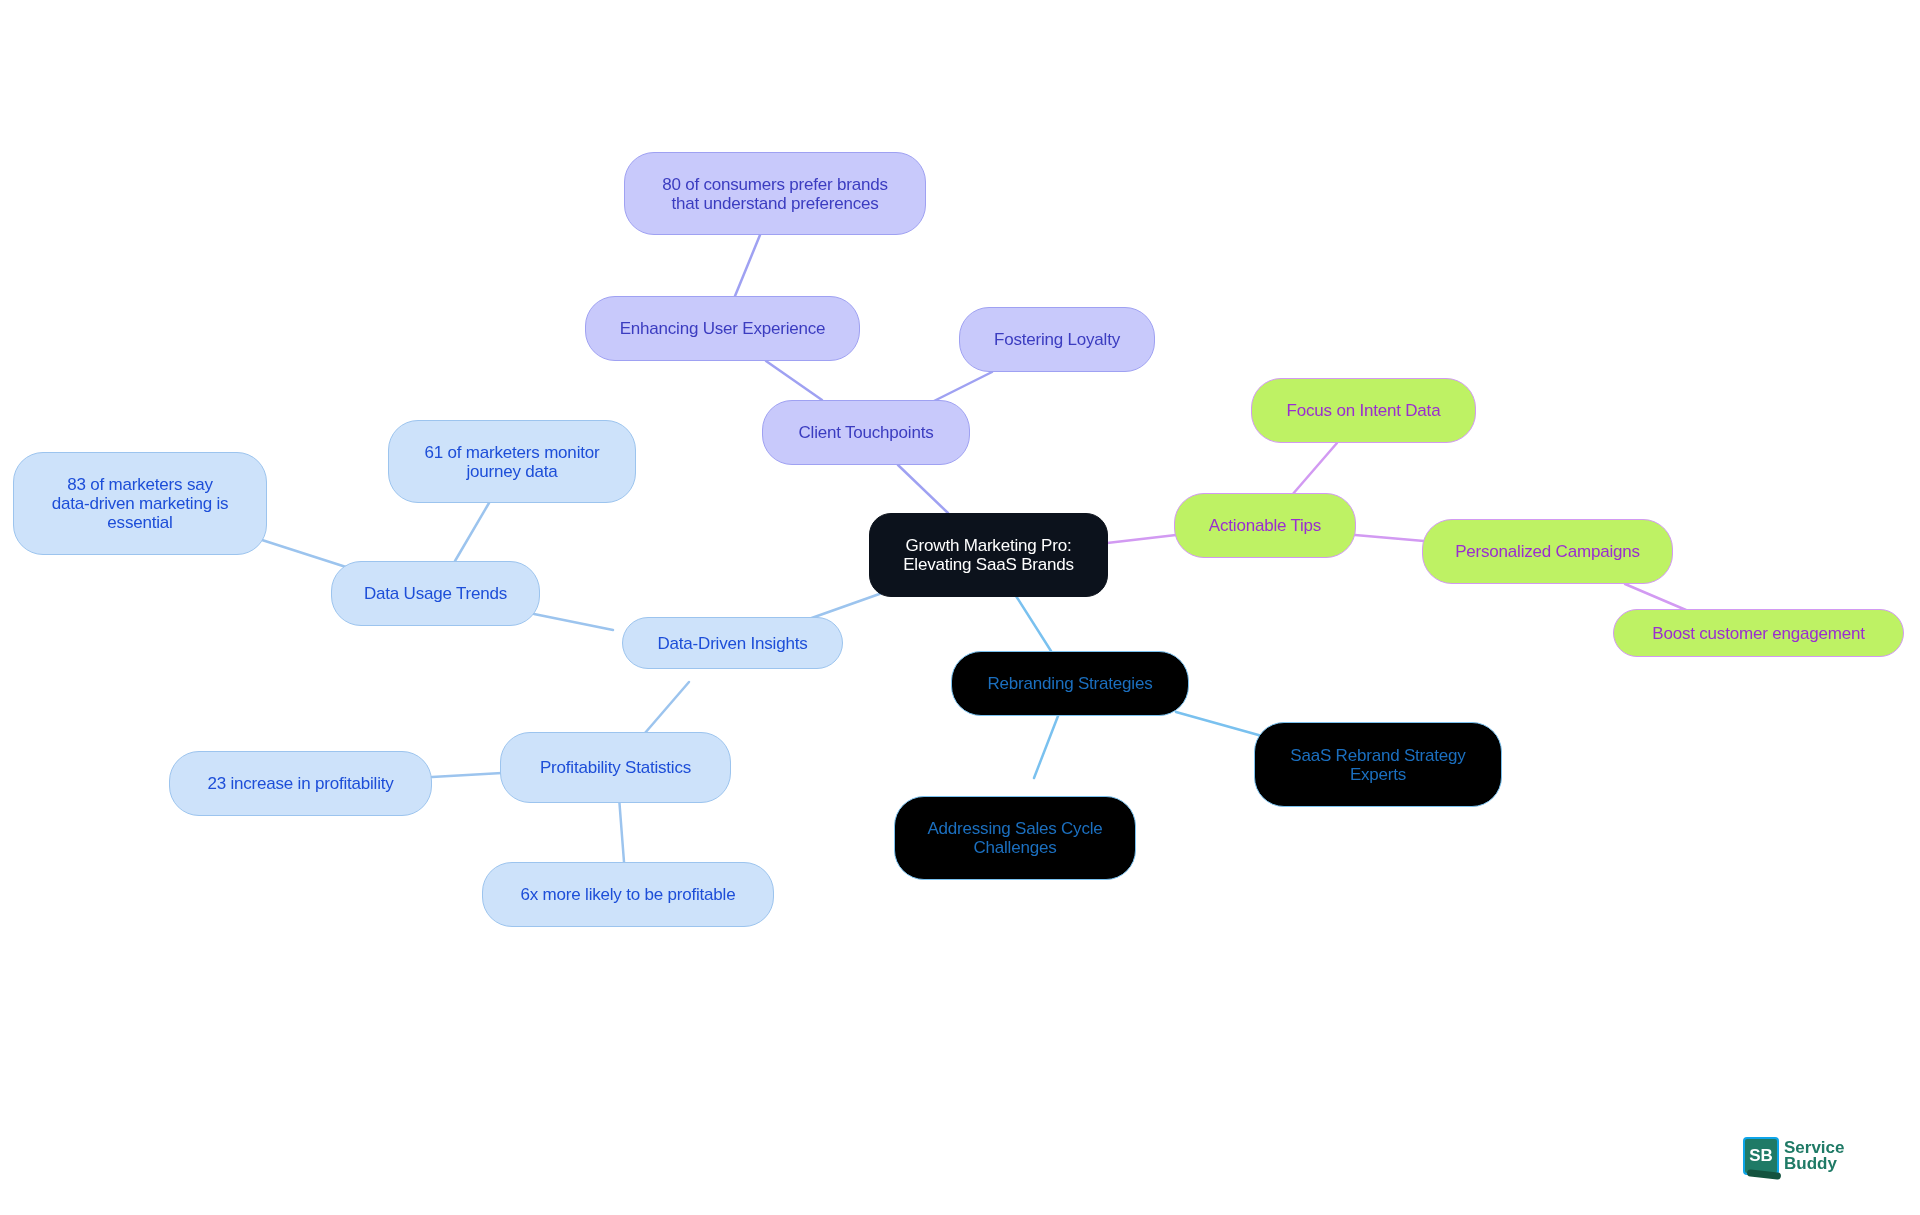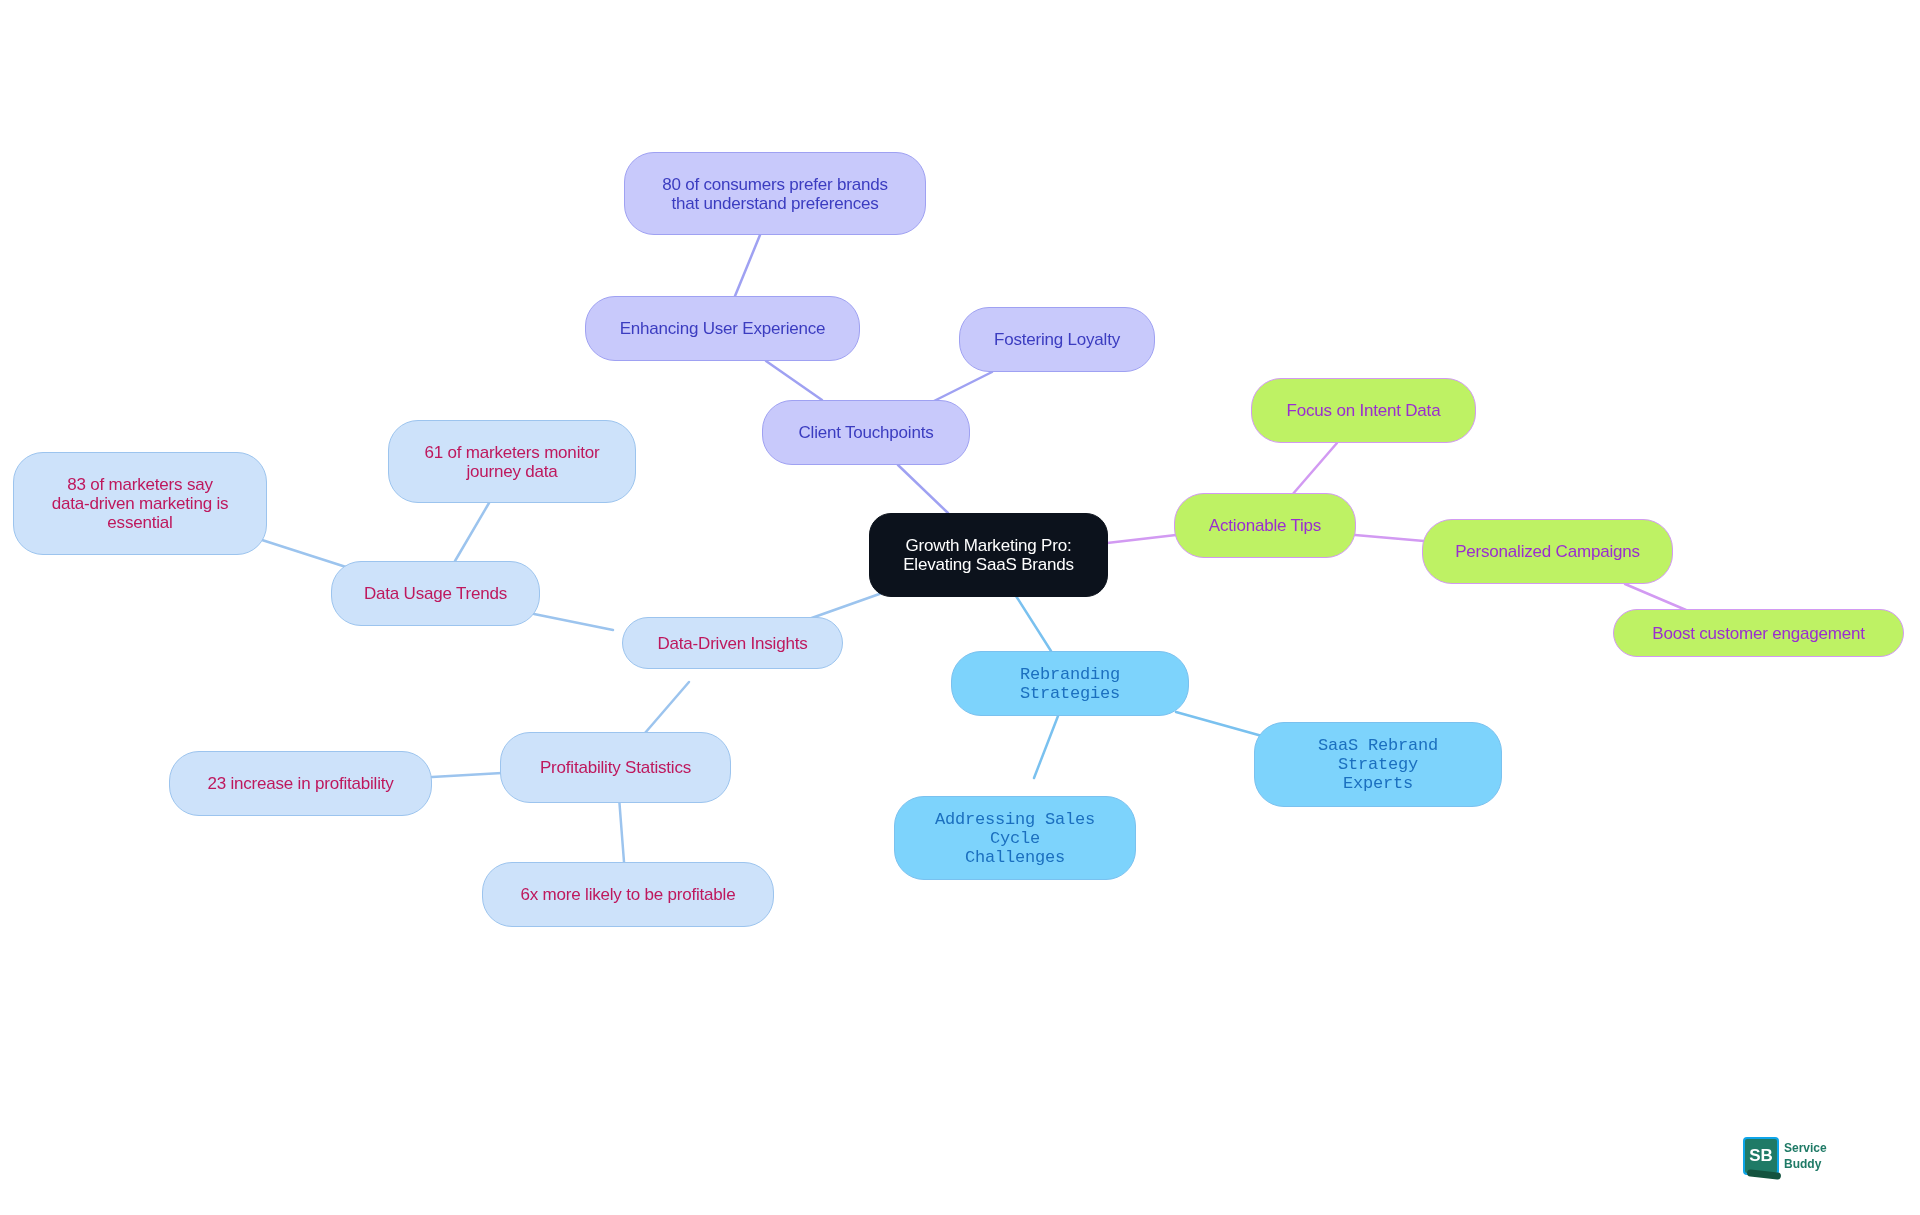--- a/index.html
+++ b/index.html
@@ -14,7 +14,7 @@
   .indigo { background: #c8c9fb; border-color: #9fa1f2; color: #3b3cc0; }
   .purple { background: #bef264; border-color: #d29af2; color: #9a2ed0; }
   .sky    { background: #7dd3fc; border-color: #7ac1ef; color: #1b6fbf; font-family: Liberation Mono, monospace; }
-  .blue   { background: #cde2fa; border-color: #9cc4ee; color: #be185d; }
+  .blue   { background: #cde2fa; border-color: #9cc4ee; color: #1d4ed8; }
   #logo { position: absolute; left: 1743px; top: 1133px; width: 112px; height: 46px;
           display: flex; align-items: center; }
   #logo .mark { width: 36px; height: 38px; background: #1f7a66; border: 2px solid #0ea5e9;

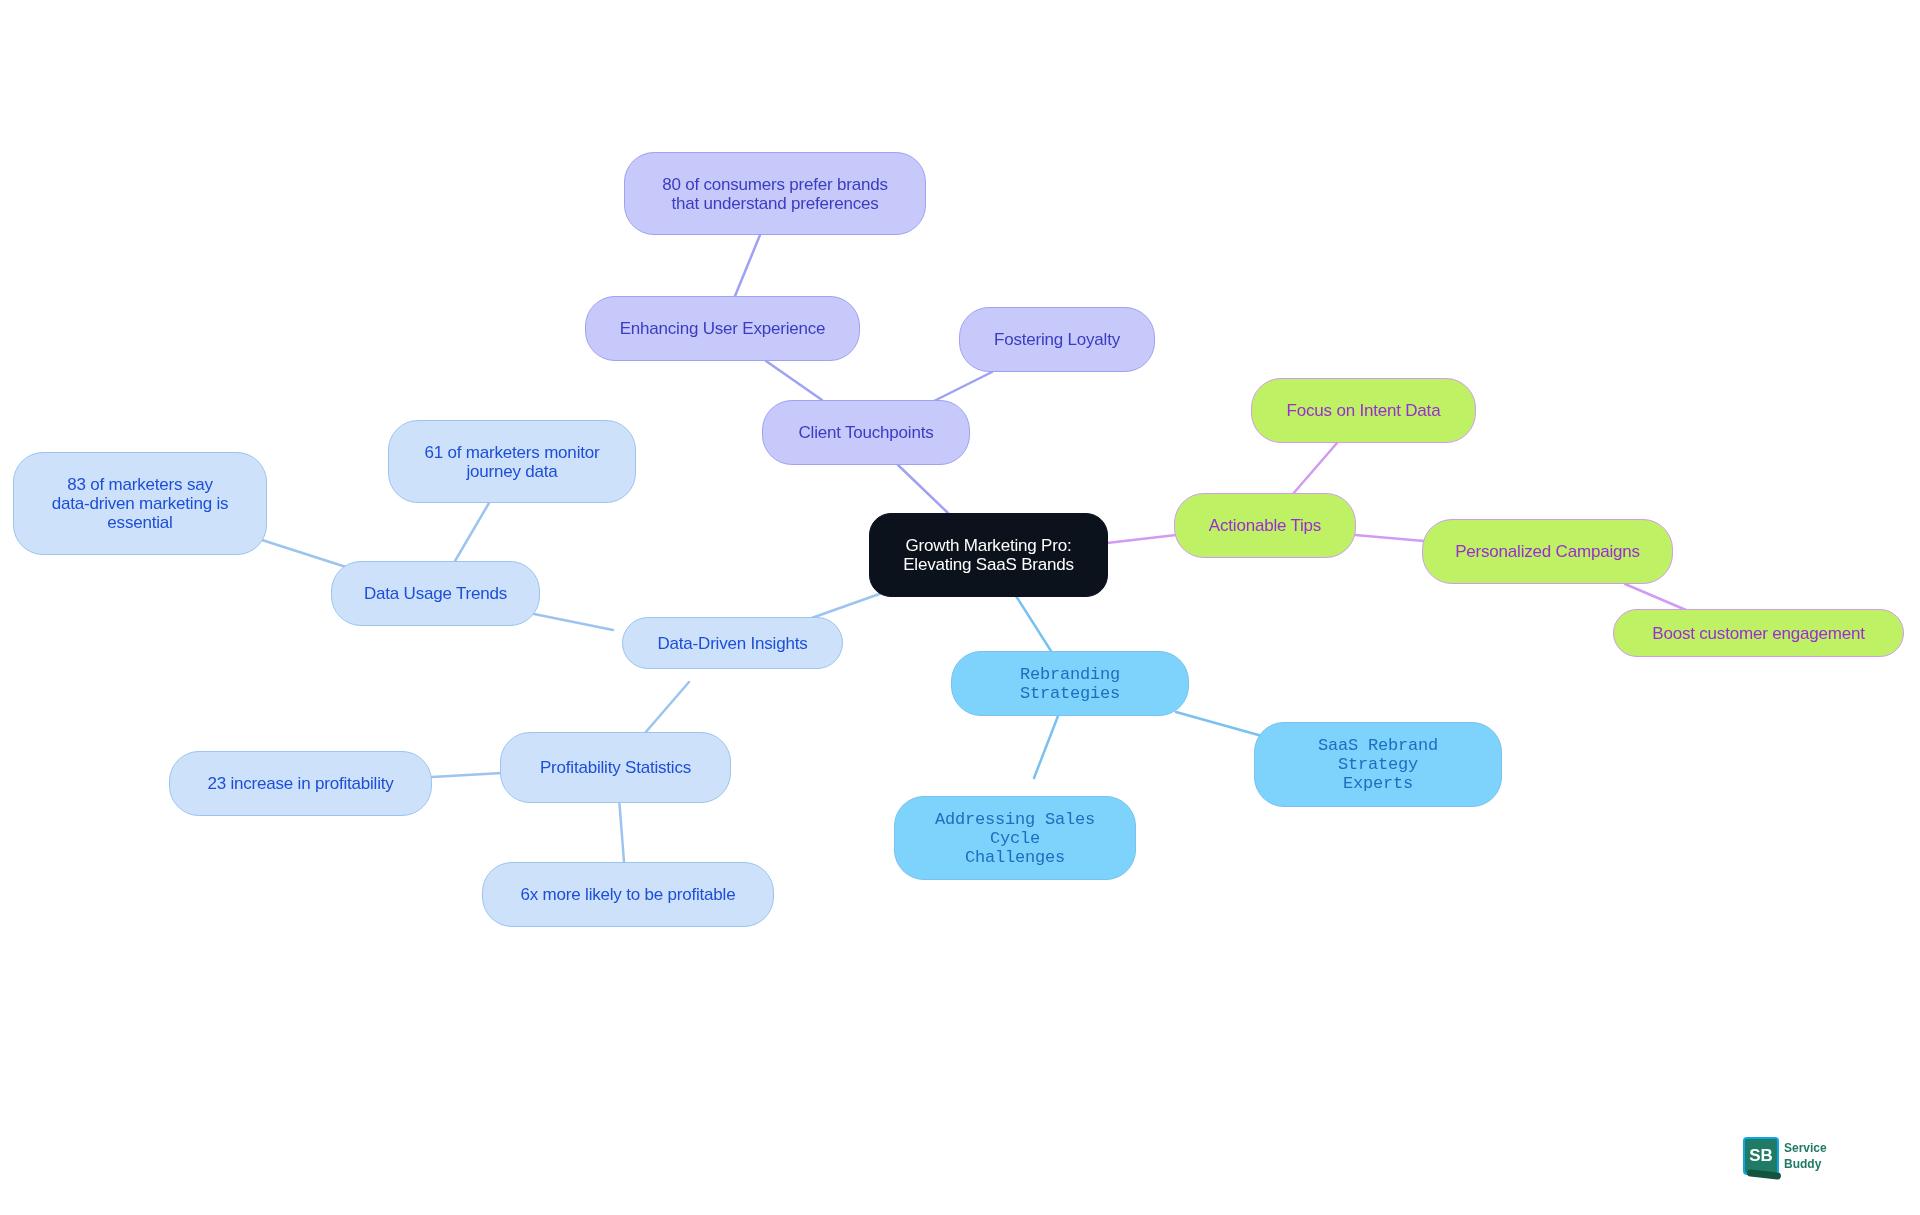--- a/index.html
+++ b/index.html
@@ -13,7 +13,7 @@
   .root { background: #0c121c; border-color: #0c121c; color: #ffffff; font-size: 17px; }
   .indigo { background: #c8c9fb; border-color: #9fa1f2; color: #3b3cc0; }
   .purple { background: #bef264; border-color: #d29af2; color: #9a2ed0; }
-  .sky    { background: #7dd3fc; border-color: #7ac1ef; color: #1b6fbf; font-family: Liberation Mono, monospace; }
+  .sky    { background: #000000; border-color: #7ac1ef; color: #1b6fbf; }
   .blue   { background: #cde2fa; border-color: #9cc4ee; color: #1d4ed8; }
   #logo { position: absolute; left: 1743px; top: 1133px; width: 112px; height: 46px;
           display: flex; align-items: center; }

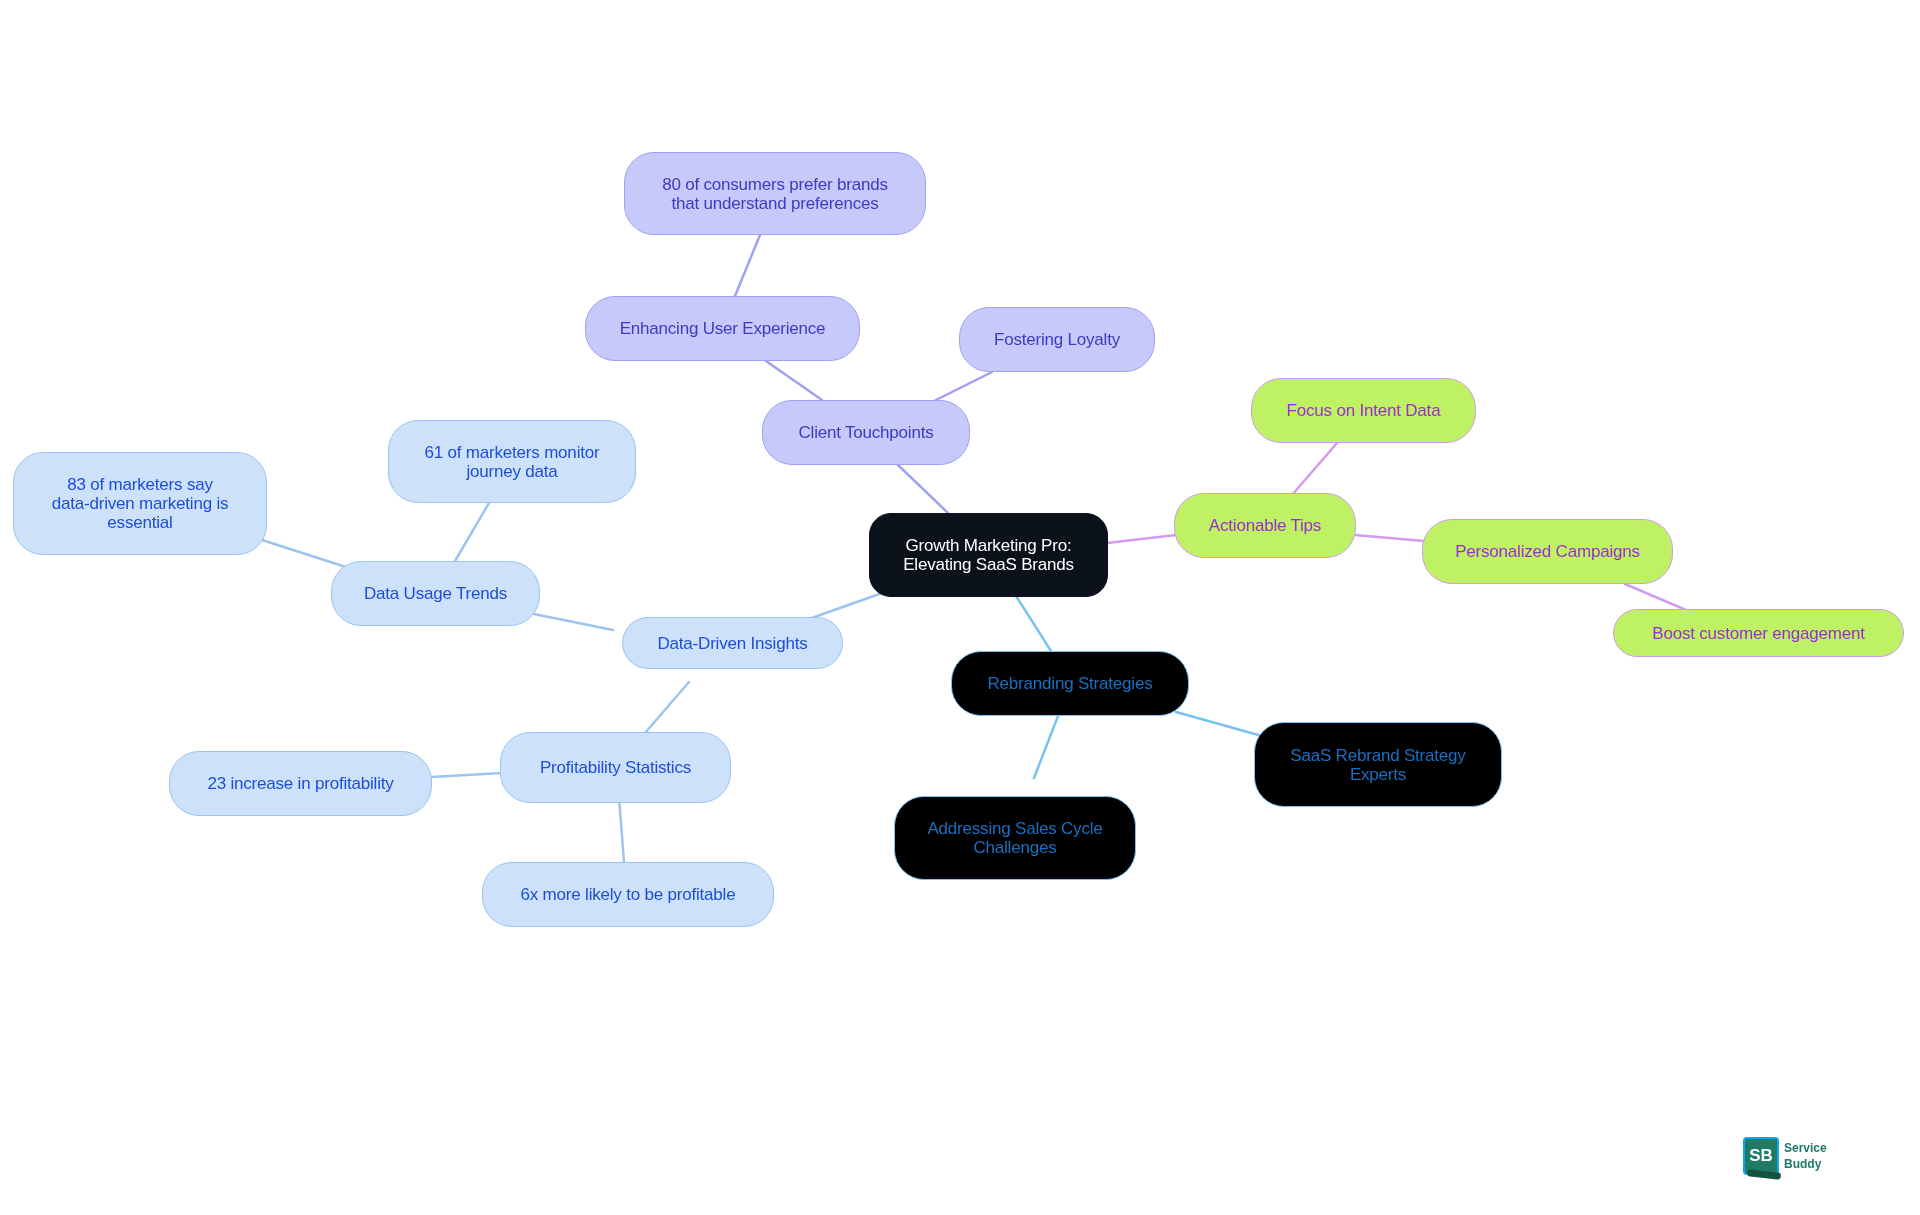--- a/index.html
+++ b/index.html
@@ -23,7 +23,7 @@
                 position: relative; }
   #logo .mark::after { content: ""; position: absolute; left: 2px; bottom: -5px; width: 34px; height: 7px;
                        background: #14533f; border-radius: 4px; transform: rotate(6deg); }
-  #logo .words { margin-left: 5px; color: #1f7a66; font-weight: bold; font-size: 12px; line-height: 16px; }
+  #logo .words { margin-left: 5px; color: #1f7a66; font-weight: bold; font-size: 17px; line-height: 16px; }
 </style>
 </head>
 <body>

